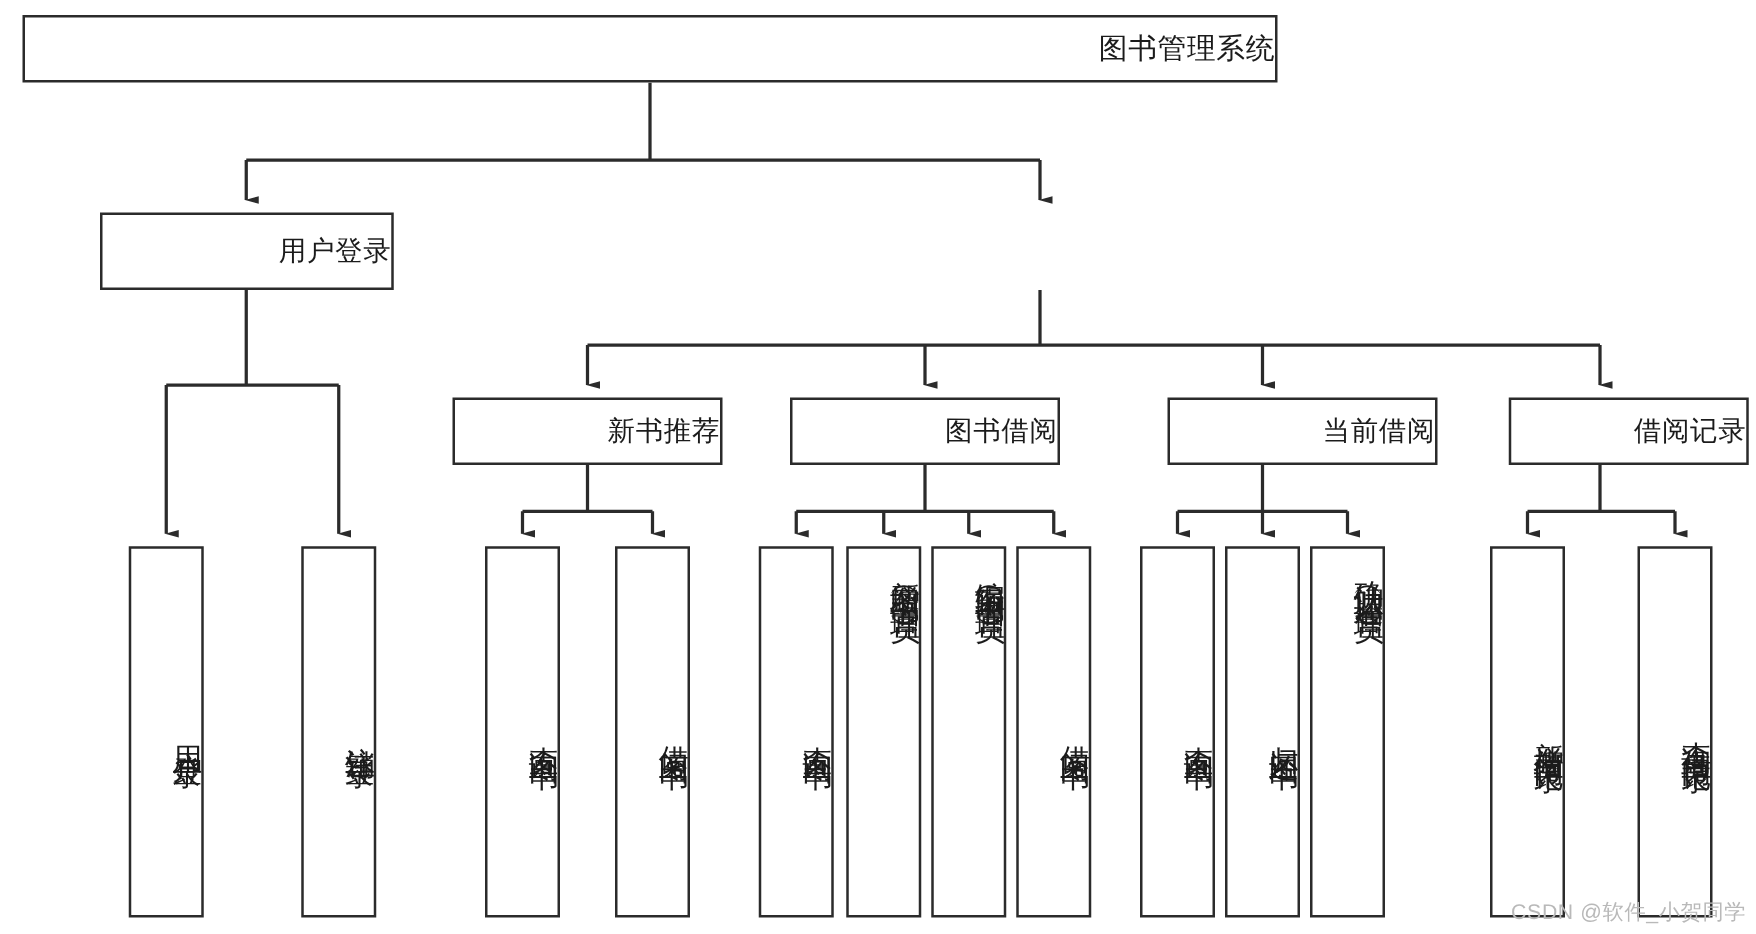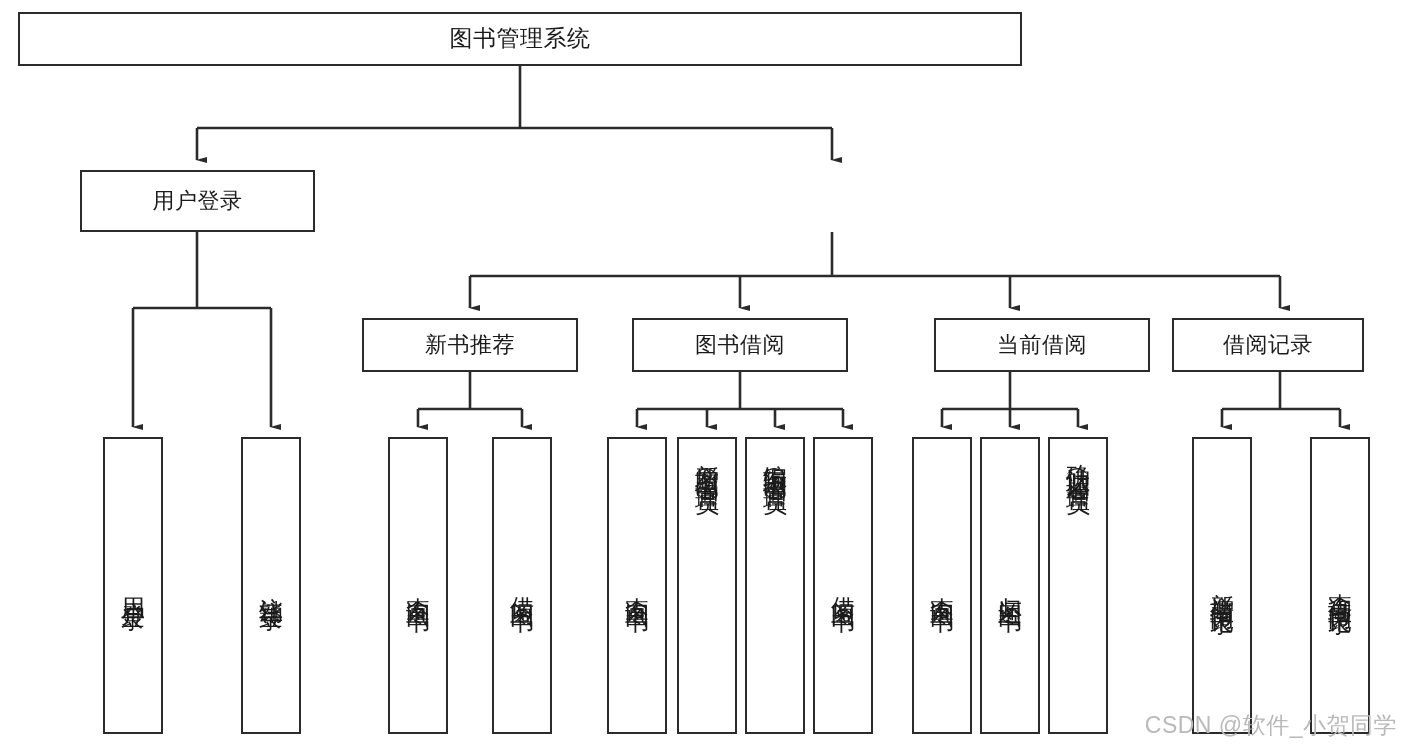--- a/index.html
+++ b/index.html
@@ -32,7 +32,7 @@
     background: #ffffff;
     display: flex;
     align-items: center;
-    justify-content: center;
+    justify-content: flex-end;
     color: #1b1b1b;
   }
   .node-label {

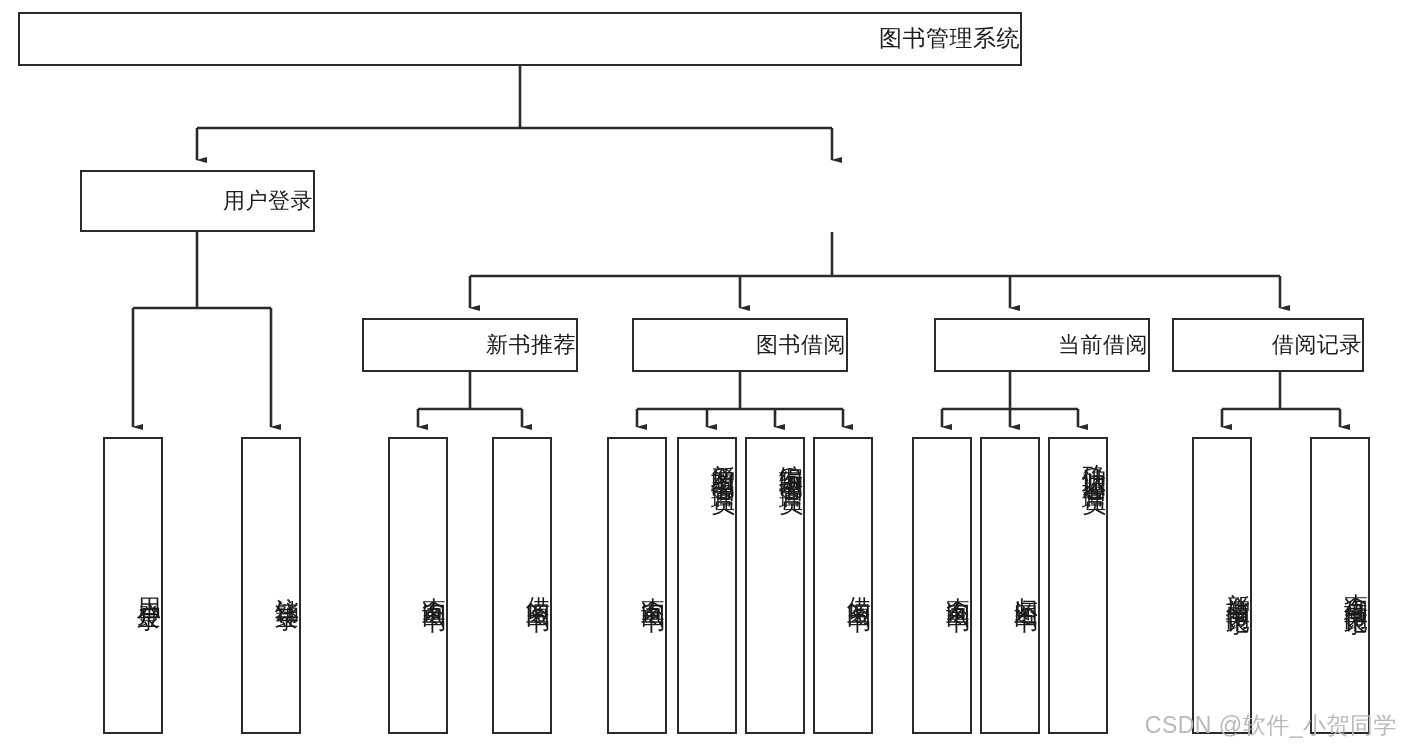--- a/index.html
+++ b/index.html
@@ -158,7 +158,7 @@
     <span class="node-label">当前借阅</span>
   </div>
 
-  <div class="node horiz" style="left:1172px; top:318px; width:192px; height:54px;">
+  <div class="node horiz" style="left:1207px; top:318px; width:192px; height:54px;">
     <span class="node-label">借阅记录</span>
   </div>
 

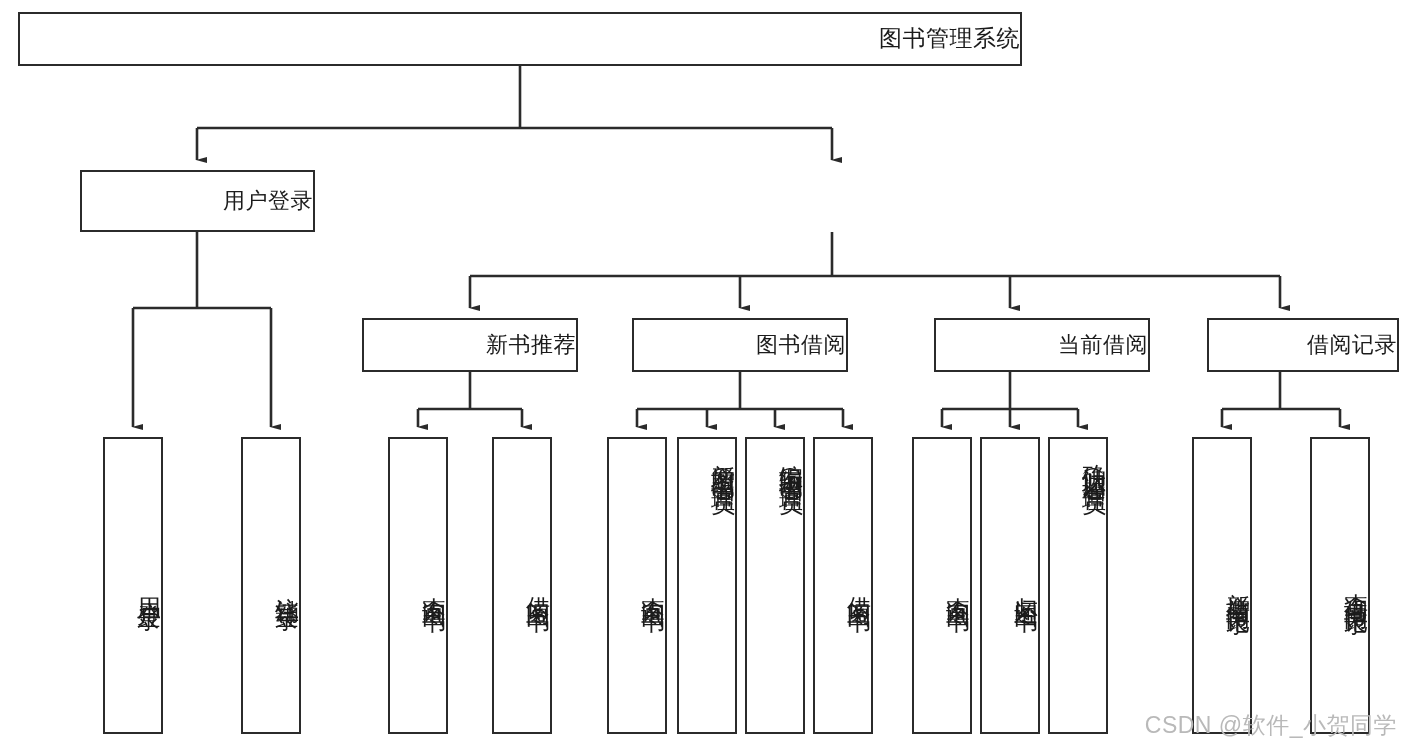--- a/index.html
+++ b/index.html
@@ -75,7 +75,7 @@
     position: absolute;
     right: 8px;
     bottom: 6px;
-    font-size: 23px;
+    font-size: 17px;
     color: #b9b9b9;
     letter-spacing: 0.5px;
     white-space: nowrap;

